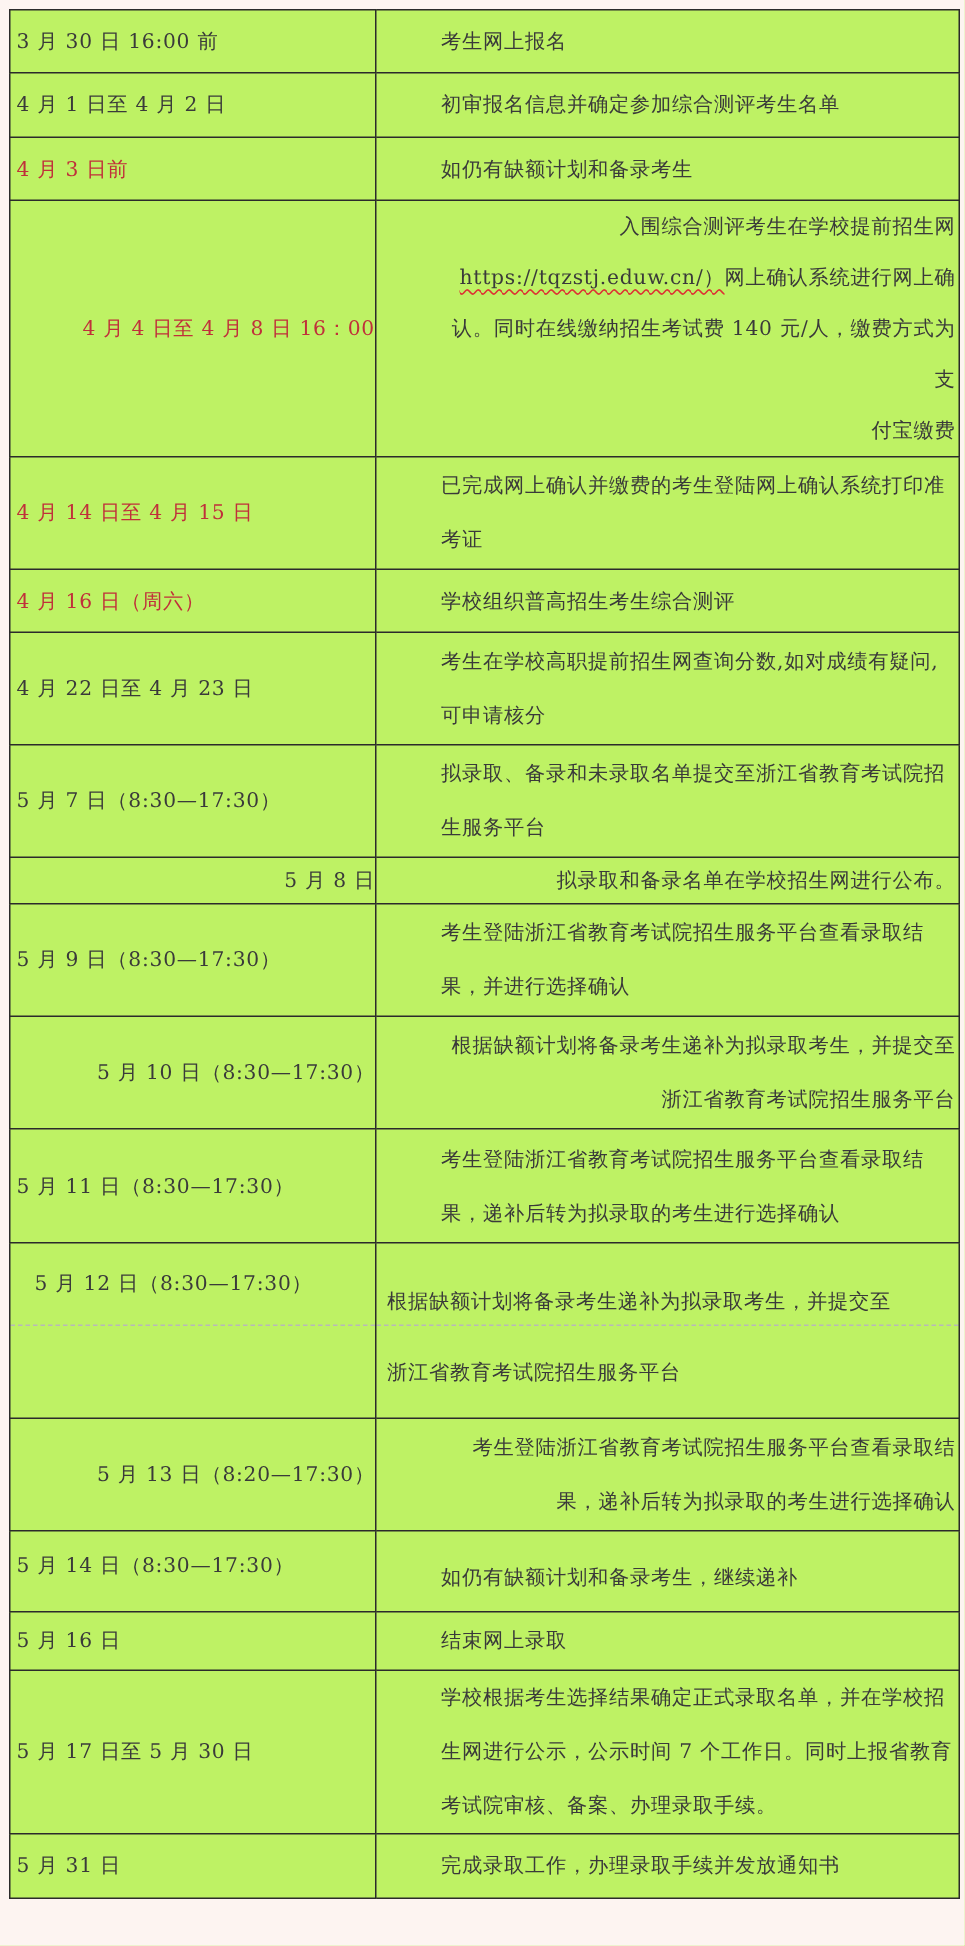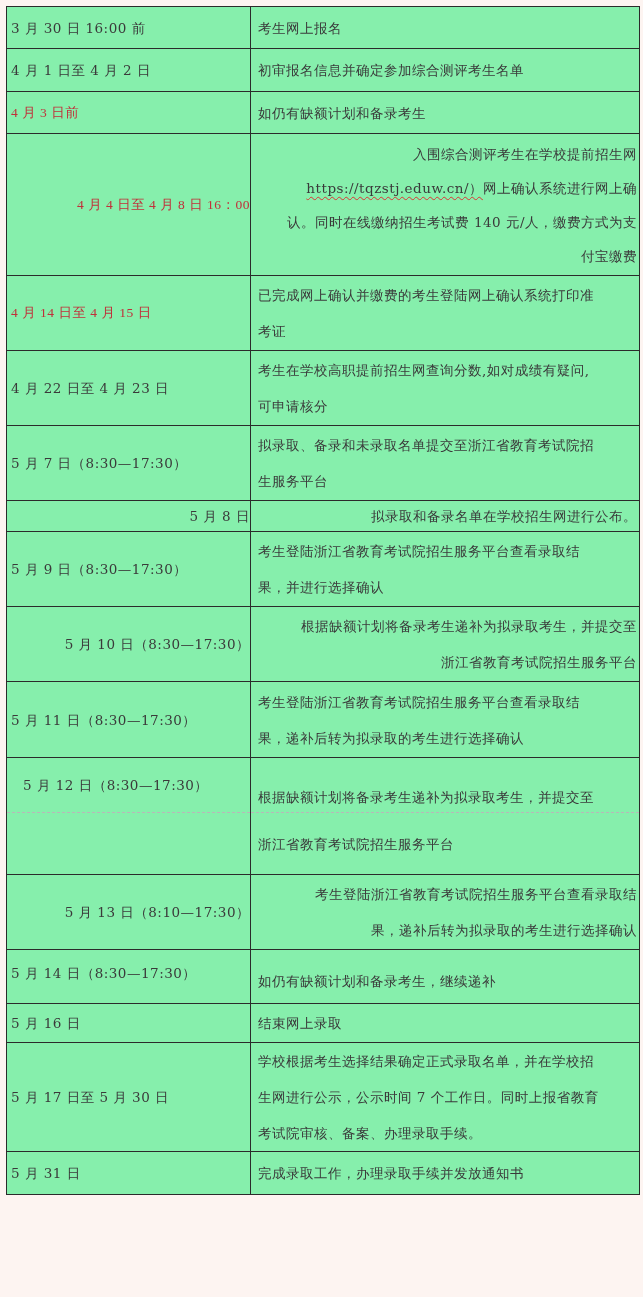--- a/index.html
+++ b/index.html
@@ -20,7 +20,7 @@
       top: 6px;
       width: 634px;
       border-collapse: collapse;
-      background: #86efac;
+      background: #bef264;
       table-layout: fixed;
     }
     .schedule-table td {

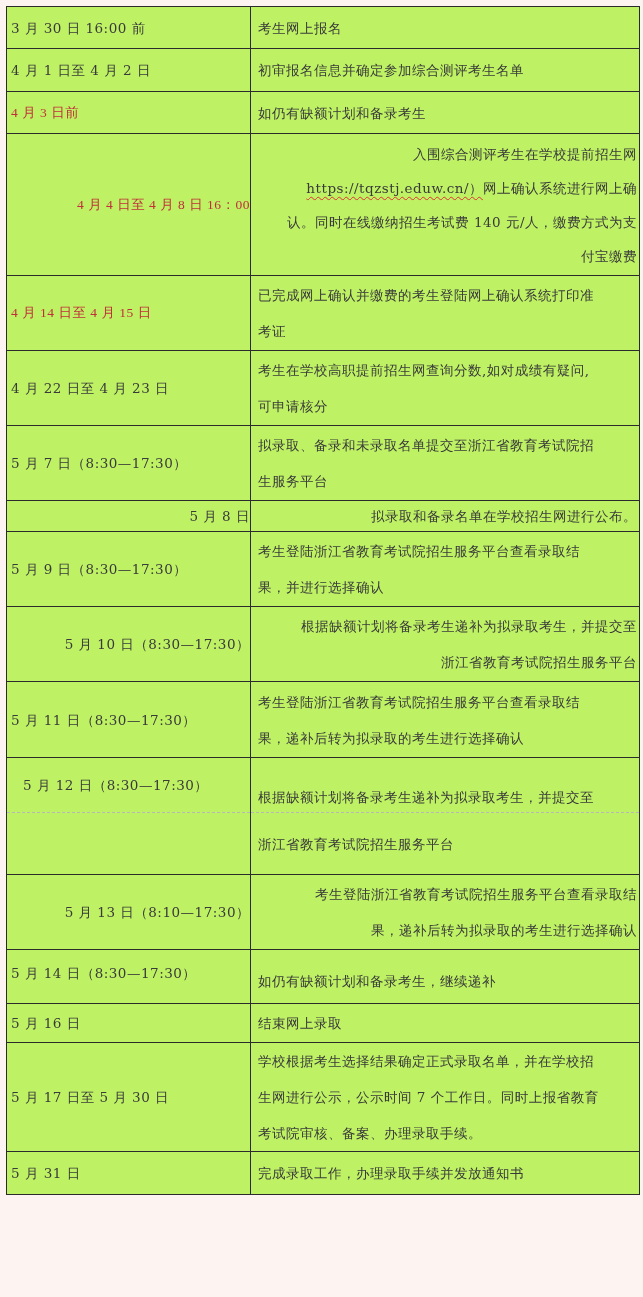--- a/index.html
+++ b/index.html
@@ -53,6 +53,7 @@
     }
     .desc-line {
       display: block;
+      margin-left: 36px;
     }
     .split-cell {
       padding: 0 !important;

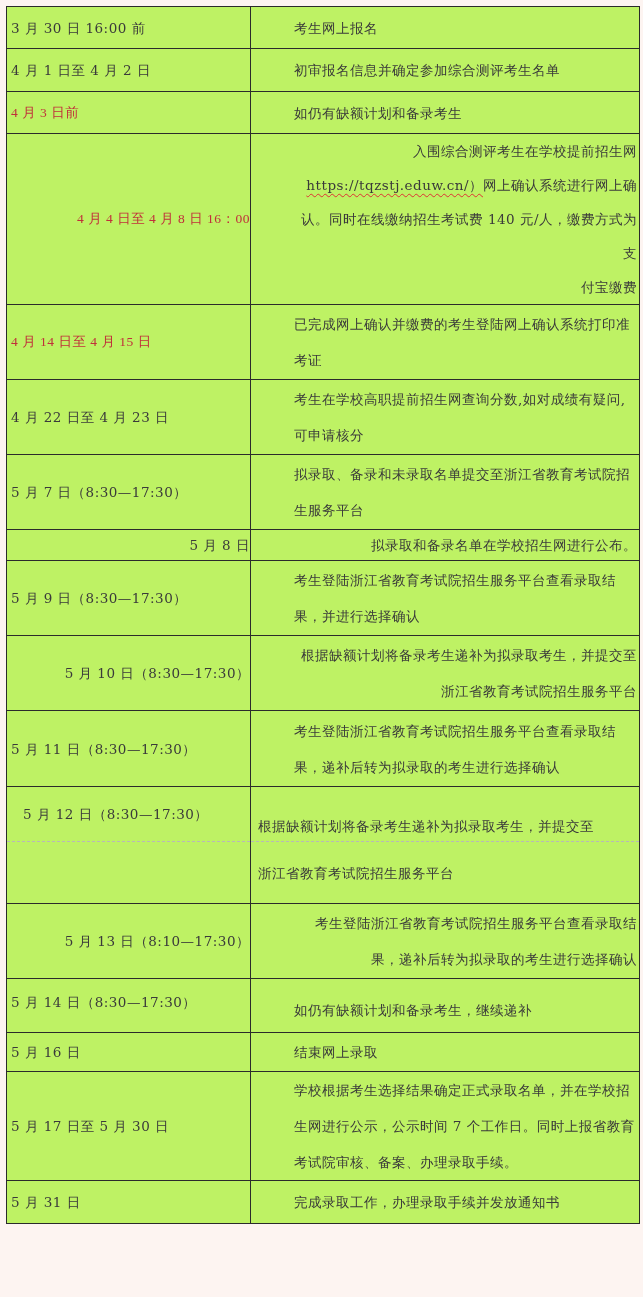--- a/index.html
+++ b/index.html
@@ -44,7 +44,6 @@
     }
     .red {
       color: #c0303a;
-      font-family: Liberation Serif, serif;
     }
     .url {
       text-decoration: underline wavy #d33;

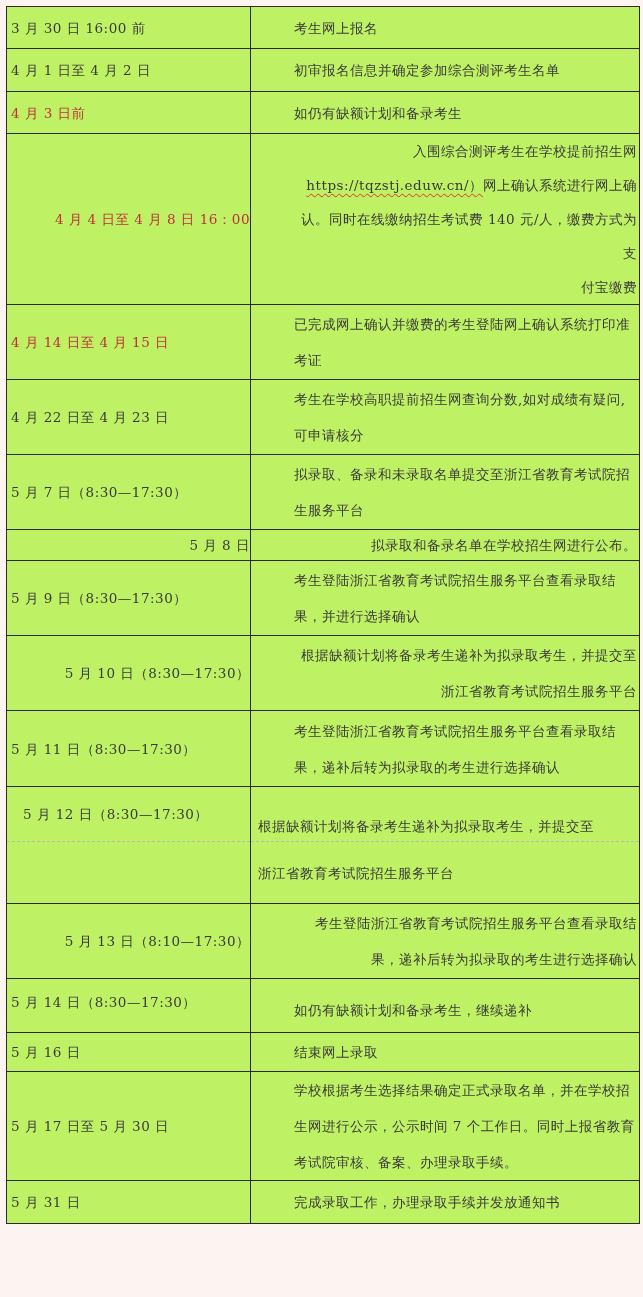--- a/index.html
+++ b/index.html
@@ -124,6 +124,12 @@
         <span class="desc-line">考证</span>
       </td>
     </tr>
+    <tr style="height:42px">
+      <td class="col-date red">4 月 16 日（周六）</td>
+      <td class="col-desc">
+          <span class="desc-line">学校组织普高招生考生综合测评</span>
+        </td>
+    </tr>
     <tr style="height:75px">
       <td class="col-date">4 月 22 日至 4 月 23 日</td>
       <td class="col-desc" style="line-height:36px">

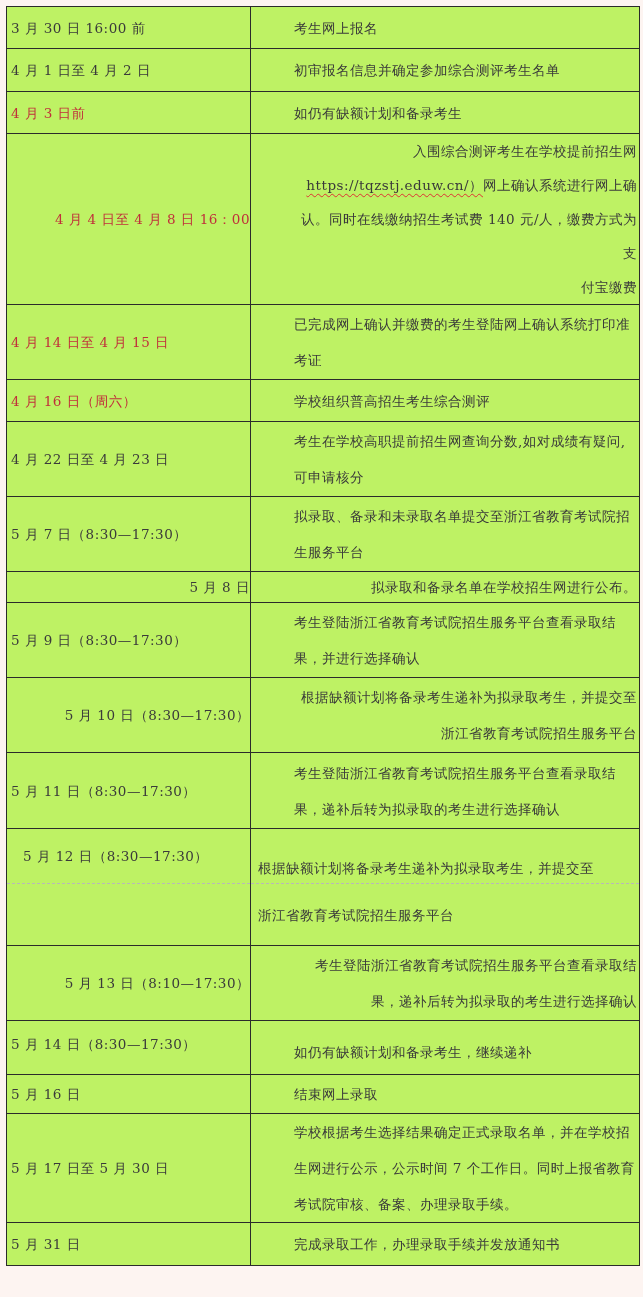--- a/index.html
+++ b/index.html
@@ -184,7 +184,7 @@
       </td>
     </tr>
     <tr style="height:75px" class="border-light">
-      <td class="col-date">5 月 13 日（8:10—17:30）</td>
+      <td class="col-date">5 月 13 日（8:20—17:30）</td>
       <td class="col-desc" style="line-height:36px">
         <span class="desc-line">考生登陆浙江省教育考试院招生服务平台查看录取结</span>
         <span class="desc-line">果，递补后转为拟录取的考生进行选择确认</span>

